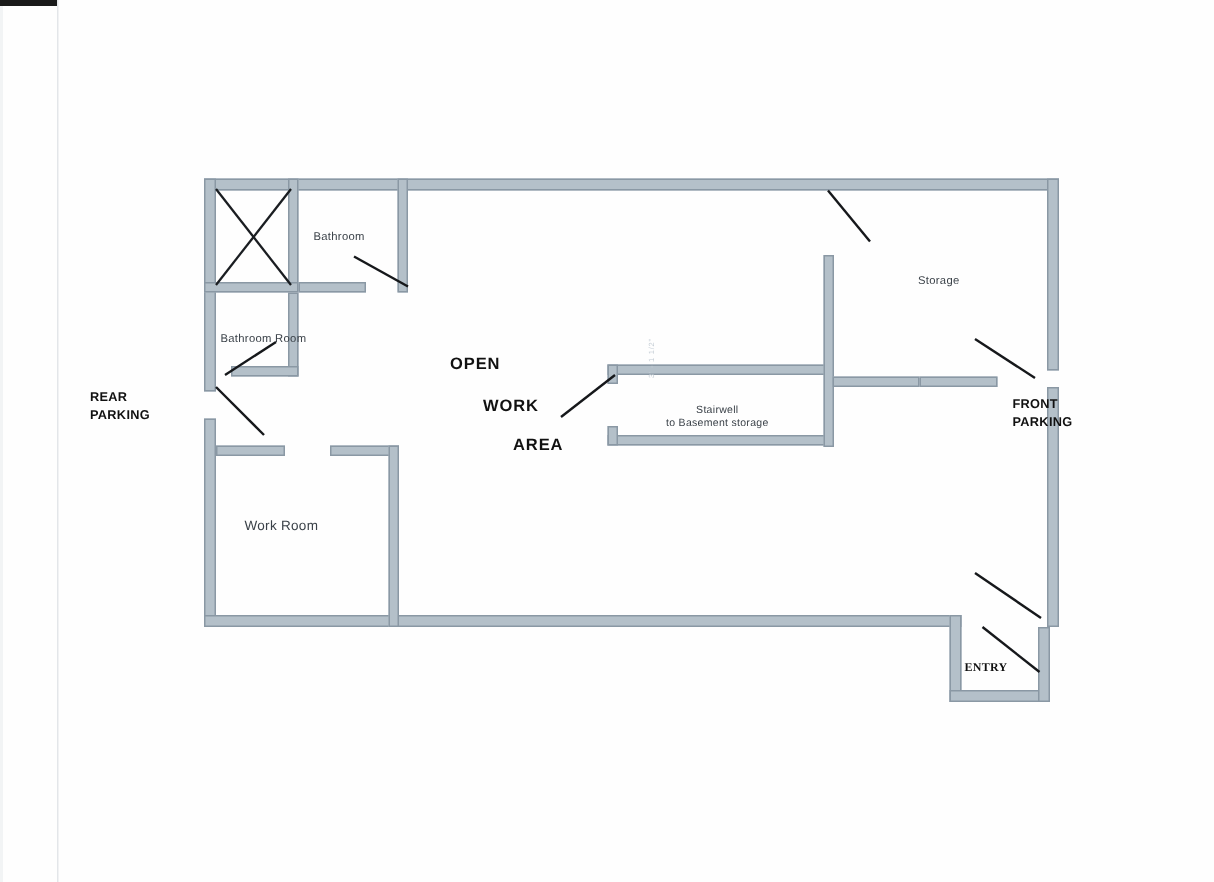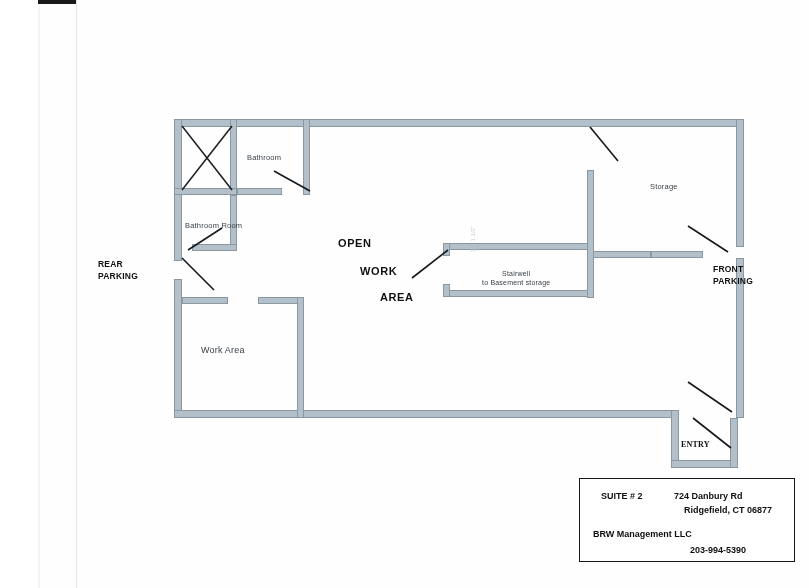--- a/index.html
+++ b/index.html
@@ -10,7 +10,7 @@
     font-family:"Liberation Sans", sans-serif;
     position:relative;overflow:hidden;
   }
-  #sheet{position:absolute;inset:0;background:#fefefe;margin-left:38px;}
+  #sheet{position:absolute;inset:0;background:#fefefe;}
 
   
   .scan-edge-top{position:absolute;left:0;top:0;width:38px;height:4px;background:#1a1a1a;}

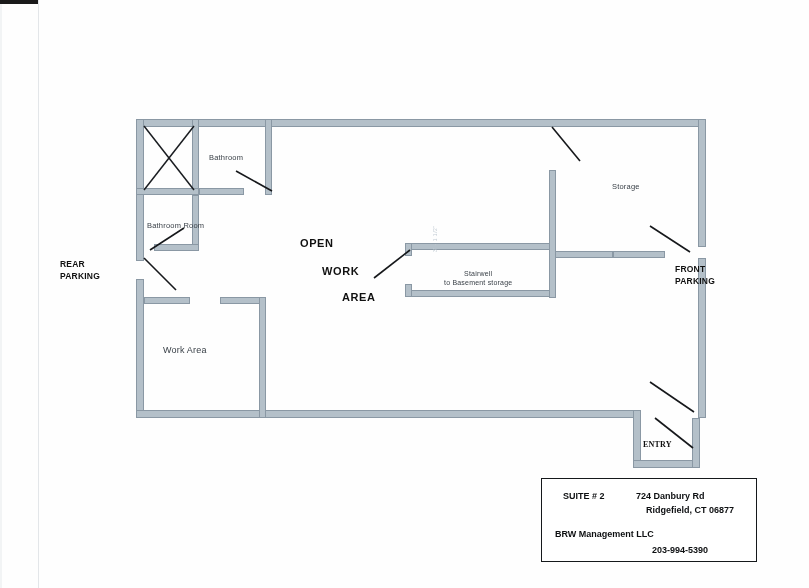--- a/index.html
+++ b/index.html
@@ -131,7 +131,7 @@
     <div class="w" style="left:220px;top:297px;width:46px;height:7px;"></div>
 
     <div class="w" style="left:259px;top:297px;width:7px;height:121px;"></div>
-    <div class="lbl room" style="left:163px;top:345px;font-size:9px;">Work  Area</div>
+    <div class="lbl room" style="left:163px;top:345px;font-size:9px;">Work  Room</div>
 
     <div class="lbl big" style="left:300px;top:237px;">OPEN</div>
     <div class="lbl big" style="left:322px;top:265px;">WORK</div>

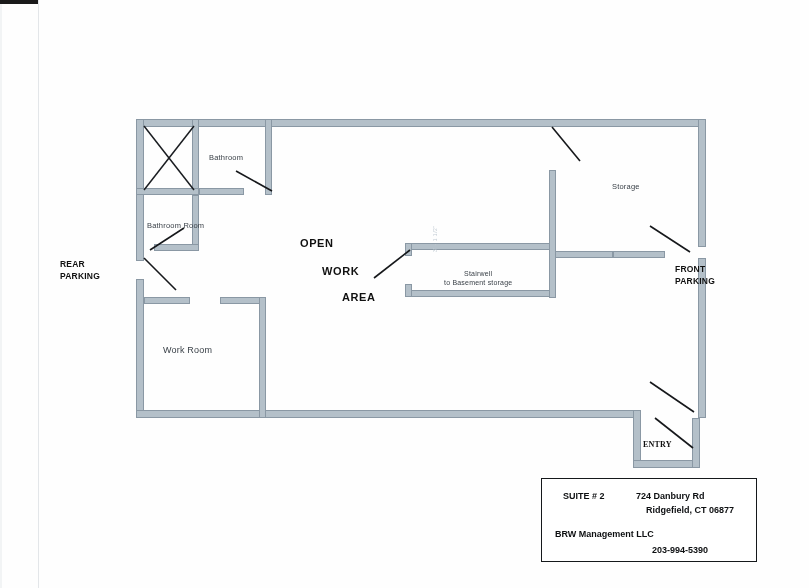--- a/index.html
+++ b/index.html
@@ -188,13 +188,6 @@
 
   </div>
 
-  <div class="titleblock">
-    <div class="tb-row tb-suite">SUITE # 2</div>
-    <div class="tb-row tb-addr1">724 Danbury Rd</div>
-    <div class="tb-row tb-addr2">Ridgefield, CT  06877</div>
-    <div class="tb-row tb-company">BRW Management LLC</div>
-    <div class="tb-row tb-phone">203-994-5390</div>
-  </div>
 
 </div>
 

